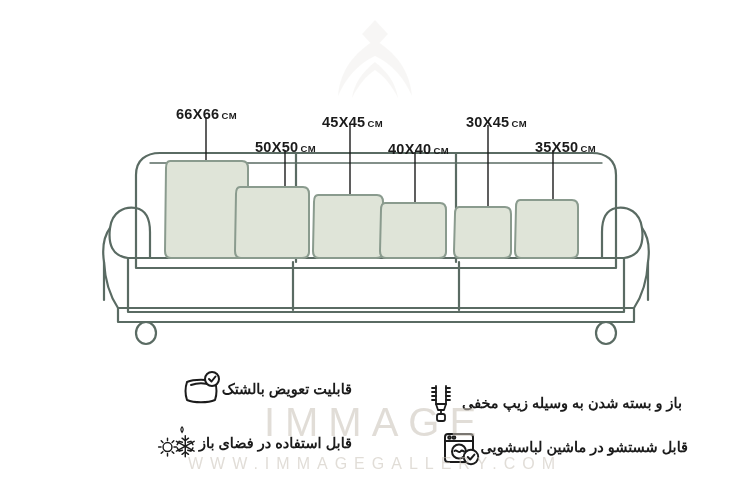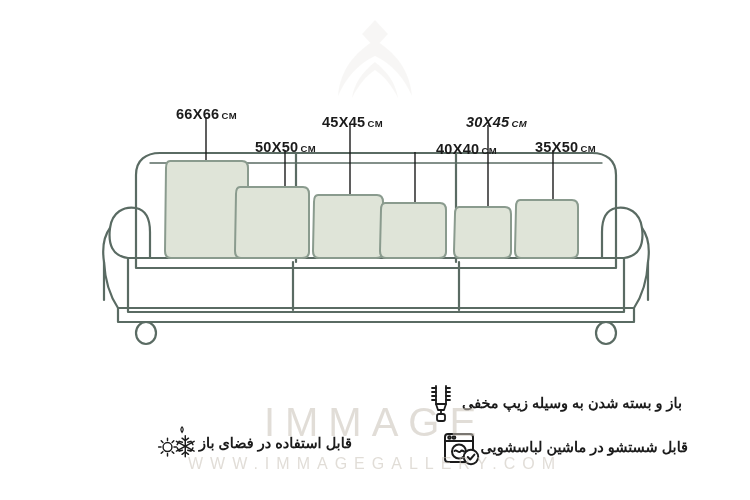--- a/index.html
+++ b/index.html
@@ -191,7 +191,7 @@
   <div class="size-label" style="left:388px; top:141px;margin-left:48px;">
     <span>40X40</span><span class="unit">CM</span>
   </div>
-  <div class="size-label" style="left:466px; top:114px;font-style:italic;">
+  <div class="size-label" style="left:466px; top:114px;">
     <span>30X45</span><span class="unit">CM</span>
   </div>
   <div class="size-label" style="left:535px; top:139px;">

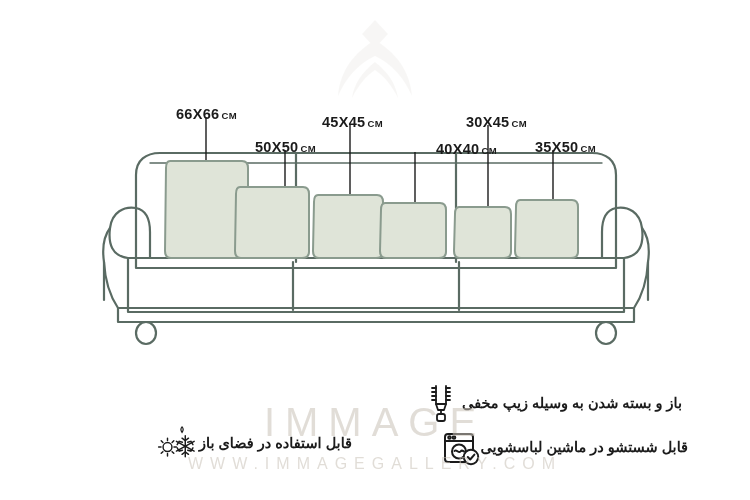--- a/index.html
+++ b/index.html
@@ -188,7 +188,7 @@
   <div class="size-label" style="left:322px; top:114px;">
     <span>45X45</span><span class="unit">CM</span>
   </div>
-  <div class="size-label" style="left:388px; top:141px;margin-left:48px;">
+  <div class="size-label" style="left:388px; top:141px;">
     <span>40X40</span><span class="unit">CM</span>
   </div>
   <div class="size-label" style="left:466px; top:114px;">

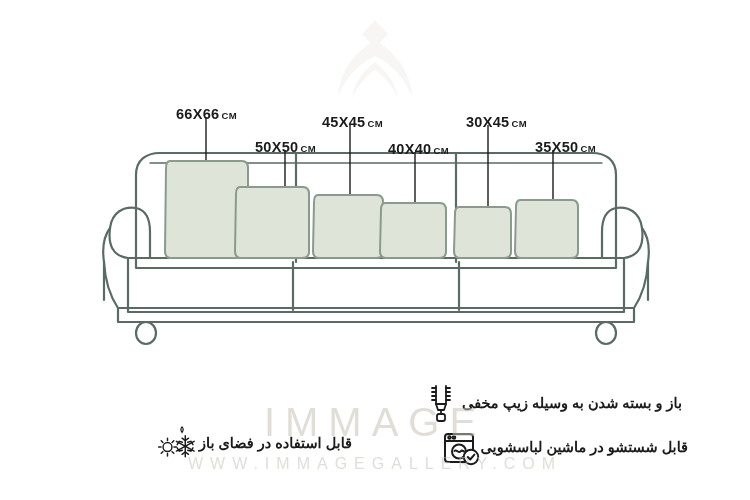--- a/index.html
+++ b/index.html
@@ -200,6 +200,19 @@
 
   <div class="features">
 
+    <div class="feature" id="feat-0">
+      <span class="f-text">قابلیت تعویض بالشتک</span>
+      <span class="f-icon">
+        <svg width="42" height="42" viewBox="0 0 42 42">
+          <g fill="none" stroke="#1b1b1b" stroke-width="2" stroke-linejoin="round" stroke-linecap="round">
+            <path d="M7 14 C14 11 28 11 35 14 C37 20 37 26 35 32 C28 35 14 35 7 32 C5 26 5 20 7 14 Z"></path>
+            <path d="M11 17 C17 15 25 15 31 17"></path>
+            <circle cx="32" cy="11" r="7" fill="#ffffff"></circle>
+            <path d="M29 11 L31.5 13.5 L35.5 8.5"></path>
+          </g>
+        </svg>
+      </span>
+    </div>
 
     <div class="feature" id="feat-1">
       <span class="f-text">باز و بسته شدن به وسیله زیپ مخفی</span>

